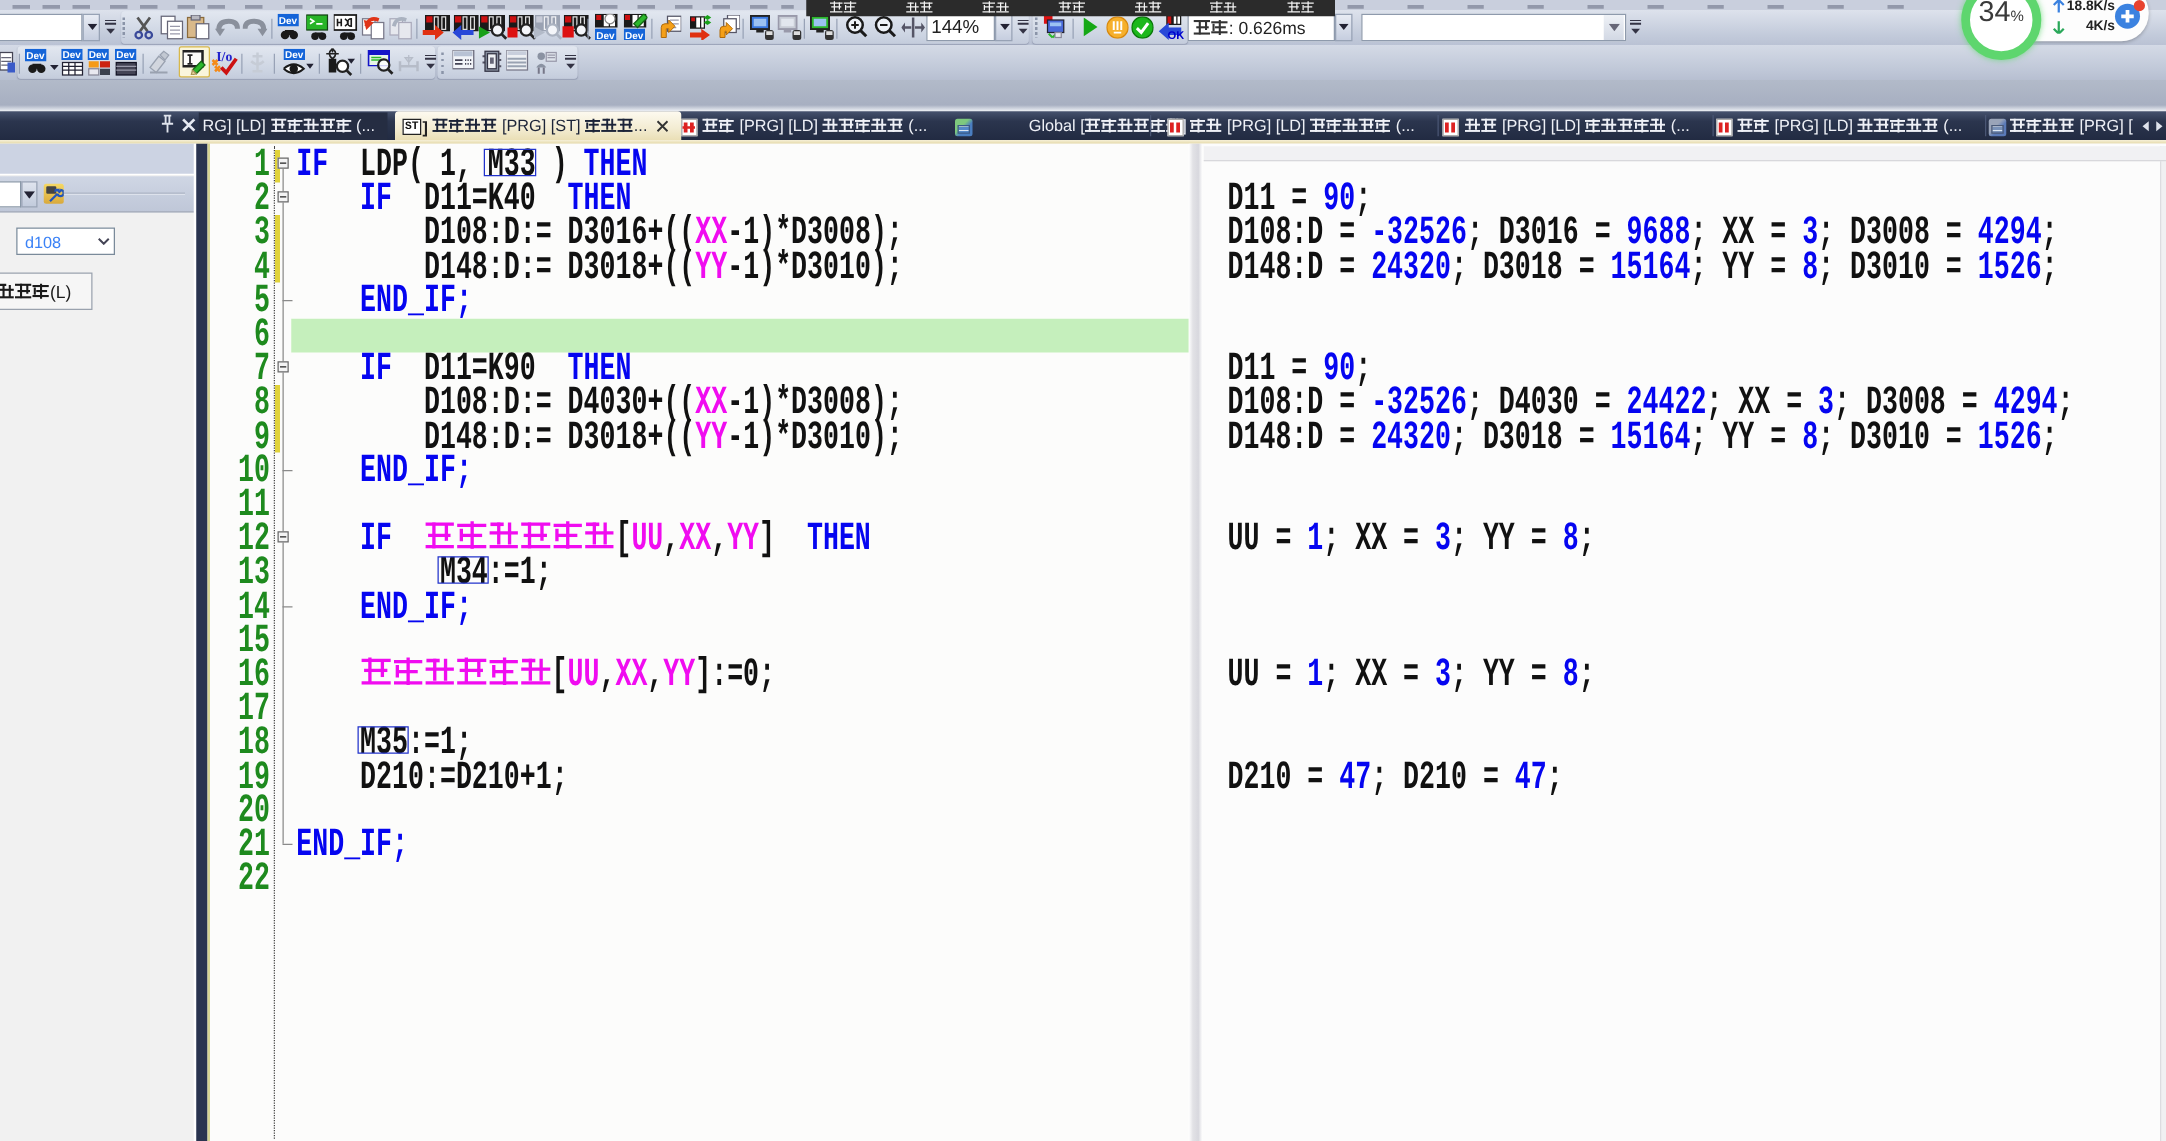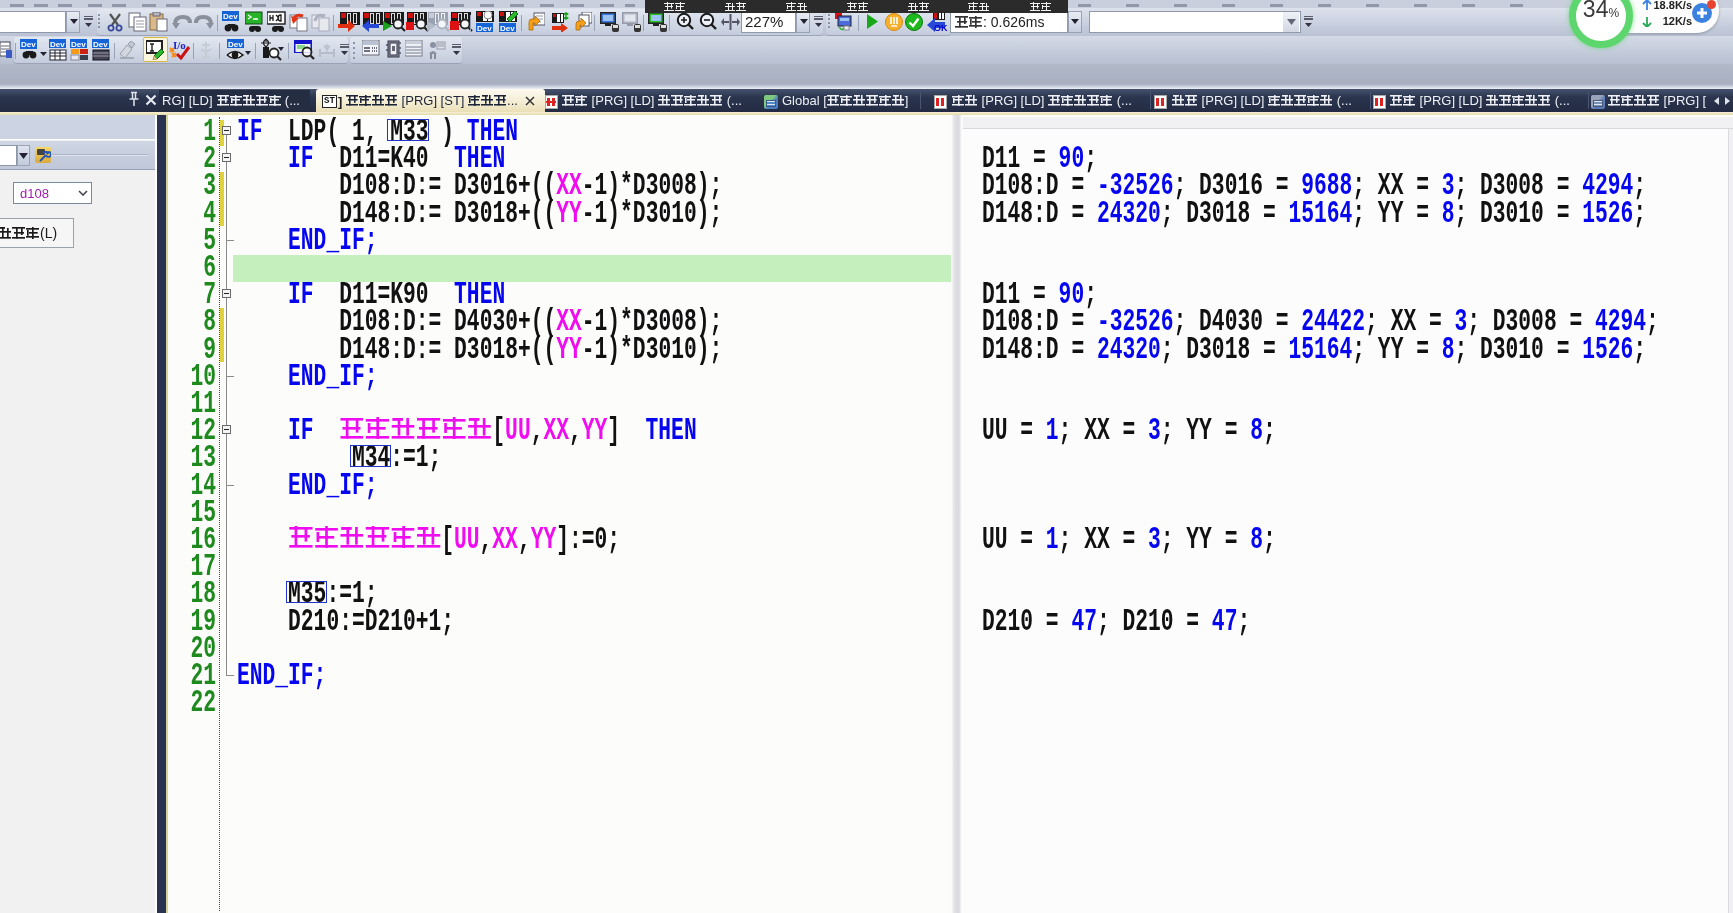--- a/index.html
+++ b/index.html
@@ -431,7 +431,7 @@
       <path d="M8 8 h-5 v-3 l-3 4 3 4 v-3 h5 z M11 8 h5 v-3 l3 4 -3 4 v-3 h-5 z" fill="#556"></path>
     </svg>
 <div class="abs" style="left:741px;top:11px;width:55px;height:22px;background:#fff;border:1px solid #8e9aac"></div>
-<div class="abs" style="left:745px;top:13px;font-size:15px;color:#222;font-family:'Liberation Sans'">227%</div>
+<div class="abs" style="left:745px;top:13px;font-size:15px;color:#222;font-family:'Liberation Sans'">144%</div>
 <div class="abs" style="left:796px;top:11px;width:14px;height:22px;background:linear-gradient(#e8ecf4,#c6cedf);border:1px solid #97a2b5"></div>
 <svg class="abs" style="left:800px;top:19px" width="8" height="5" viewBox="0 0 8 5">
       <path d="M0 0 h8 L4 5 Z" fill="#223"></path>

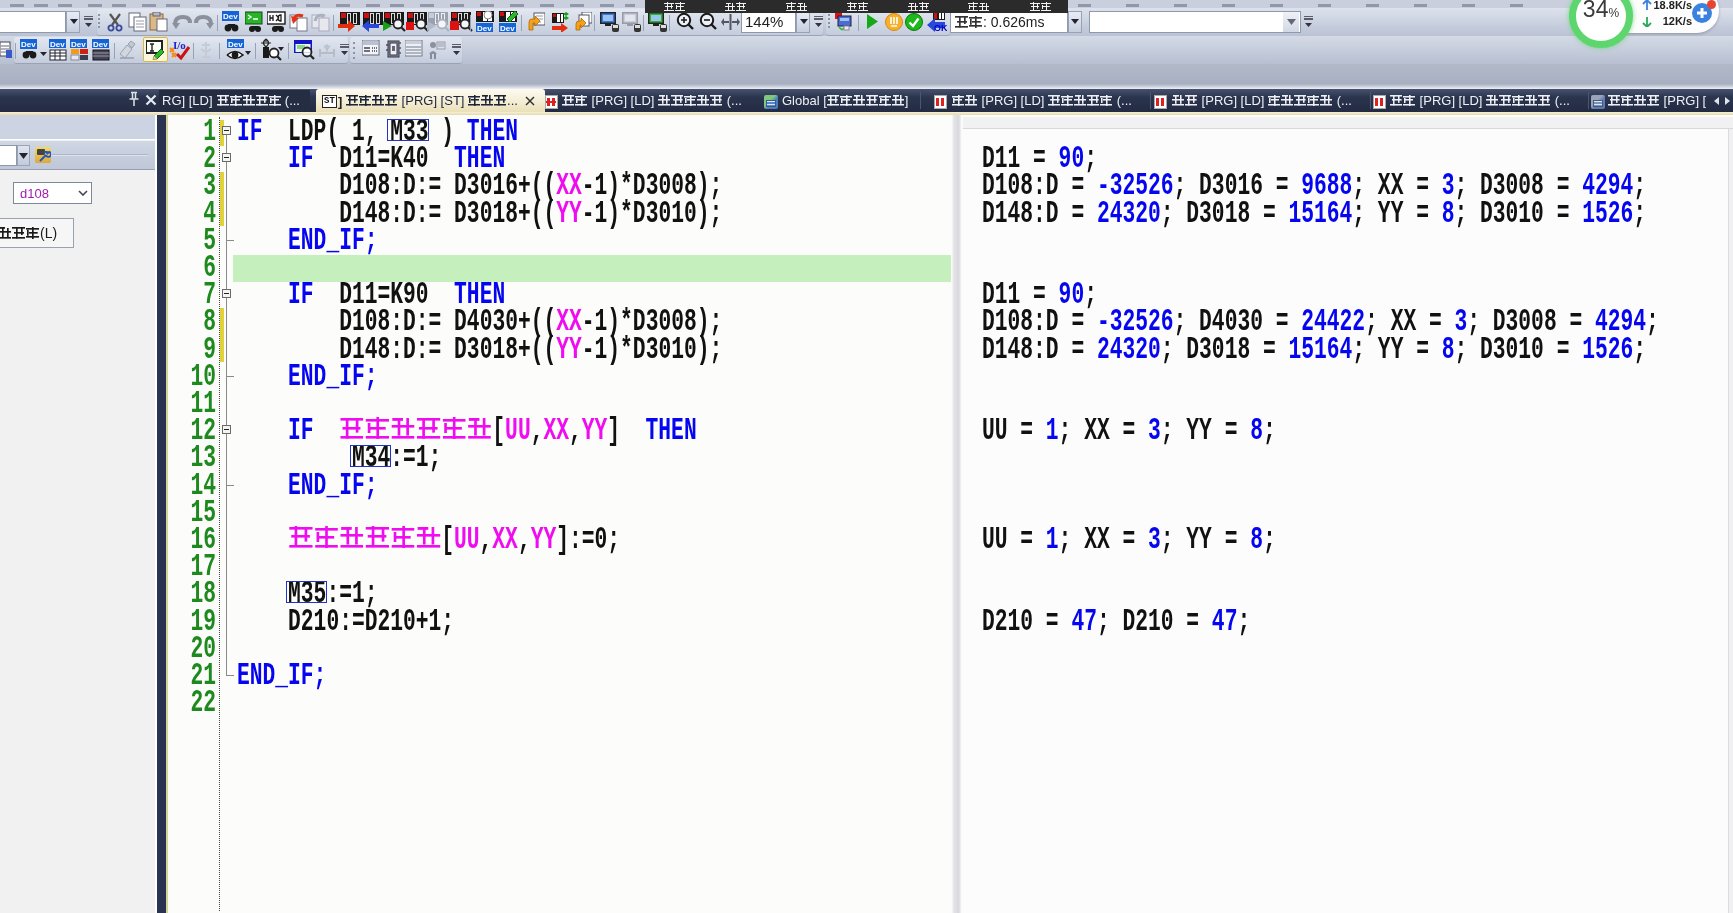--- a/index.html
+++ b/index.html
@@ -657,7 +657,7 @@
       <path d="M5 1 L5 11 M1 7 L5 11 L9 7" stroke="#2aa85a" stroke-width="1.8" fill="none"></path>
     </svg>
 <div class="abs" style="left:1652px;top:-1px;width:40px;text-align:right;font-size:11px;font-weight:bold;color:#222">18.8K/s</div>
-<div class="abs" style="left:1652px;top:15px;width:40px;text-align:right;font-size:11px;font-weight:bold;color:#222">12K/s</div>
+<div class="abs" style="left:1652px;top:15px;width:40px;text-align:right;font-size:11px;font-weight:bold;color:#222">4K/s</div>
 <div class="abs" style="left:1692px;top:3px;width:20px;height:20px;border-radius:50%;background:#3b82e0"></div>
 <svg class="abs" style="left:1696px;top:7px" width="12" height="12" viewBox="0 0 12 12">
       <path d="M6 1 V11 M1 6 H11" stroke="#fff" stroke-width="3"></path>

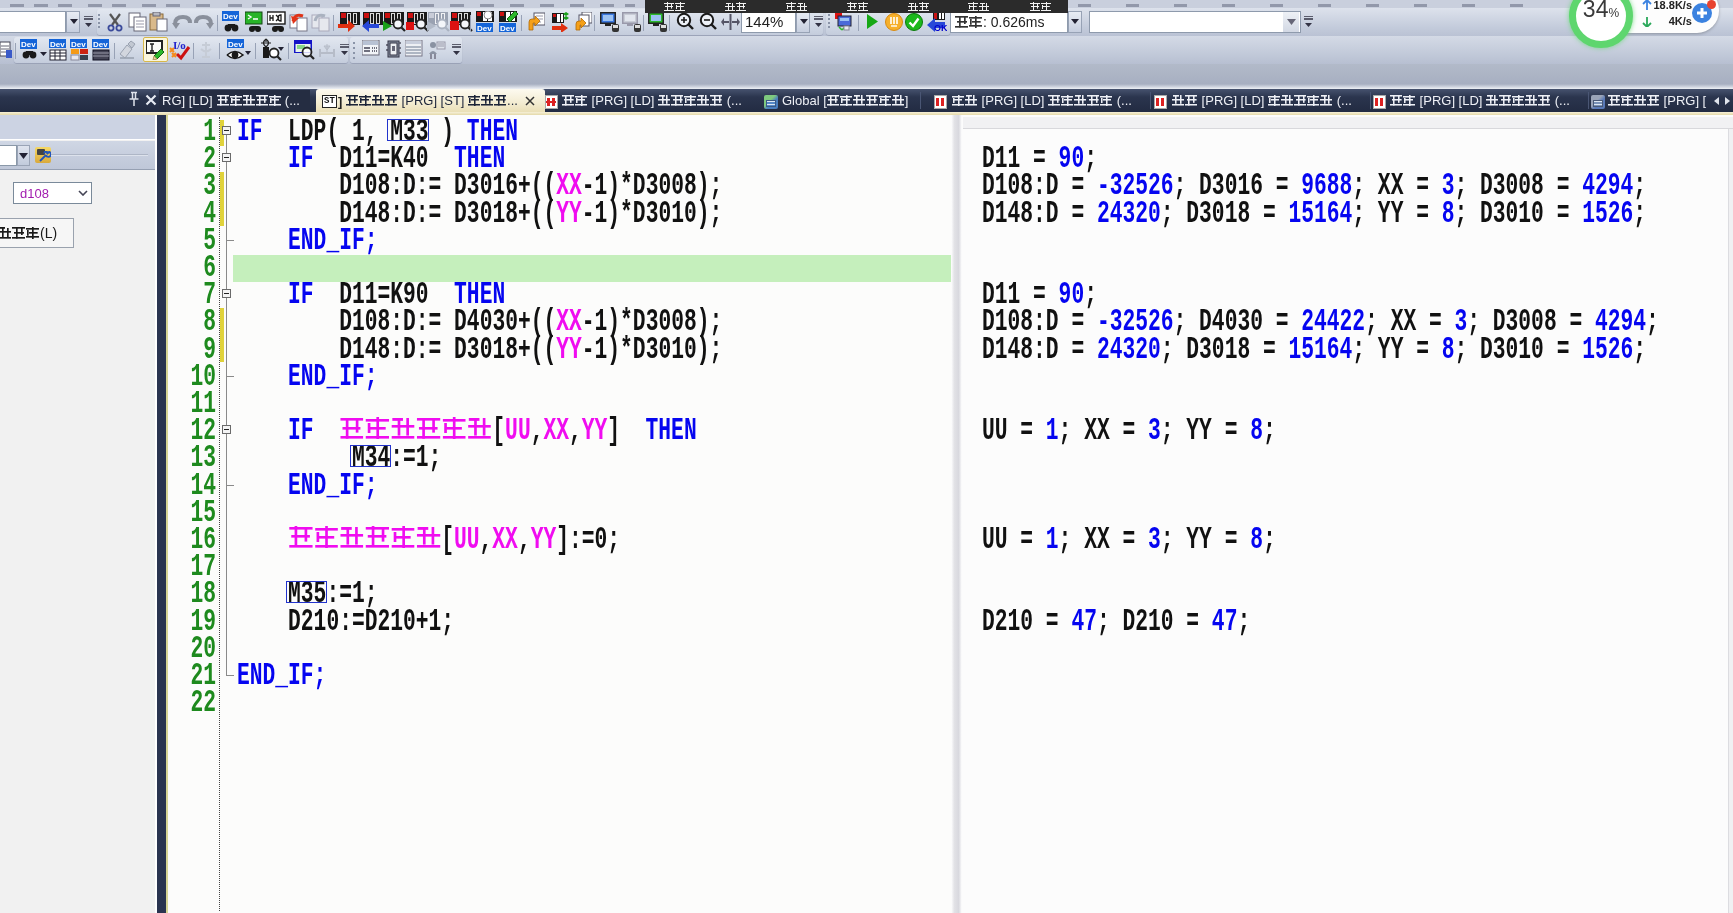--- a/index.html
+++ b/index.html
@@ -164,7 +164,7 @@
 <div class="tx" style="position:absolute;left:562px;top:93px;font-size:13px;color:#eef0f6;white-space:pre"><i class="u"></i><i class="u u2"></i> [PRG] [LD] <i class="u u3"></i><i class="u"></i><i class="u u2"></i><i class="u u3"></i><i class="u"></i> (...</div>
 <div class="abs" style="left:764px;top:95px;width:14px;height:14px;background:linear-gradient(135deg,#7ec97e 40%,#4a7ec0 60%);border-radius:2px"></div>
 <div class="abs" style="left:766px;top:100px;width:10px;height:7px;background:repeating-linear-gradient(#dce6f2 0 1px,#5588c8 1px 3px);border:1px solid #3a5a88"></div>
-<div class="tx" style="position:absolute;left:782px;top:93px;font-size:13px;color:#eef0f6;white-space:pre">Global [<i class="u"></i><i class="u u2"></i><i class="u u3"></i><i class="u"></i><i class="u u2"></i><i class="u u3"></i>]</div>
+<div class="tx" style="position:absolute;left:823px;top:93px;font-size:13px;color:#eef0f6;white-space:pre">Global [<i class="u"></i><i class="u u2"></i><i class="u u3"></i><i class="u"></i><i class="u u2"></i><i class="u u3"></i>]</div>
 <div class="abs" style="left:920px;top:92px;width:1px;height:17px;background:#4a5674"></div>
 <div class="abs tico" style="left:934px;top:95px;width:13px;height:14px;background:#fff;border:1px solid #aaa"></div>
 <div class="abs" style="left:936px;top:98px;width:3px;height:8px;background:#d22"></div>

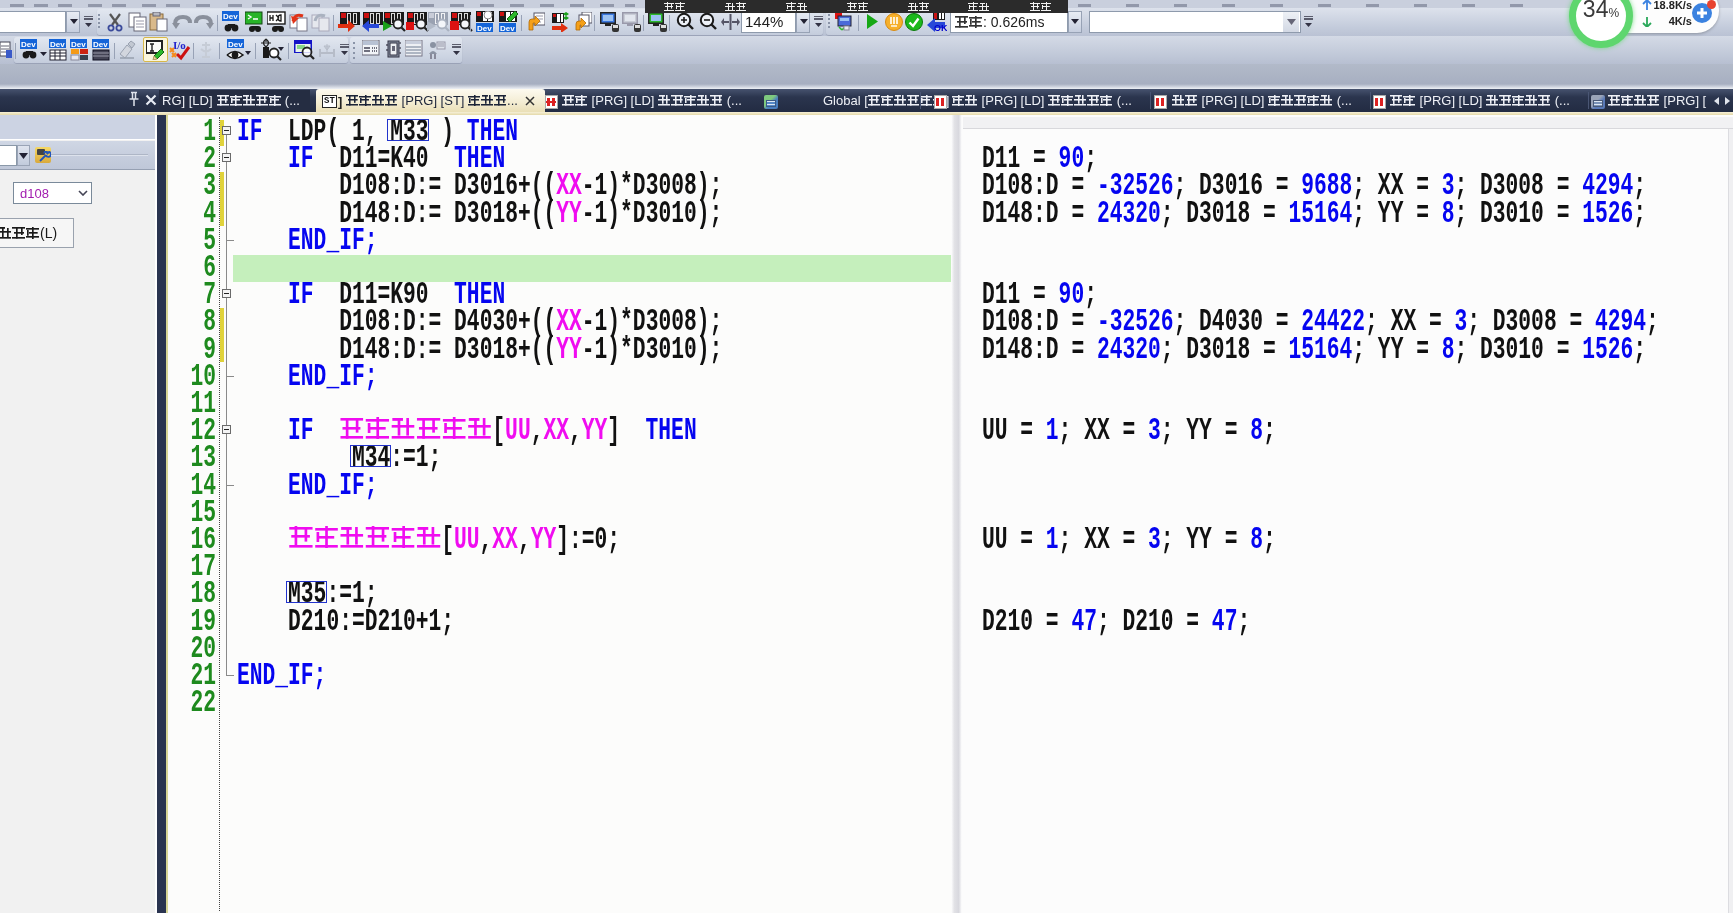--- a/index.html
+++ b/index.html
@@ -200,7 +200,7 @@
       <path d="M2 10 L8 4 M8 4 a2.5 2.5 0 1 0 3 -3 l-1.5 1.5 -1.5 -1.5 1.5 -1.5 a2.5 2.5 0 0 0 -3 3" stroke="#2255bb" stroke-width="1.8" fill="none"></path>
     </svg>
 <div class="abs" style="left:13px;top:182px;width:79px;height:22px;background:#fff;border:1px solid #7a8a9a"></div>
-<div class="abs" style="left:20px;top:186px;font-size:13px;color:#a21caf;font-family:'Liberation Sans'">d108</div>
+<div class="abs" style="left:20px;top:186px;font-size:13px;color:#3b82f6;font-family:'Liberation Sans'">d108</div>
 <svg class="abs" style="left:78px;top:190px" width="10" height="6" viewBox="0 0 10 6">
       <path d="M1 1 L5 5 L9 1" stroke="#445" stroke-width="1.6" fill="none"></path>
     </svg>

